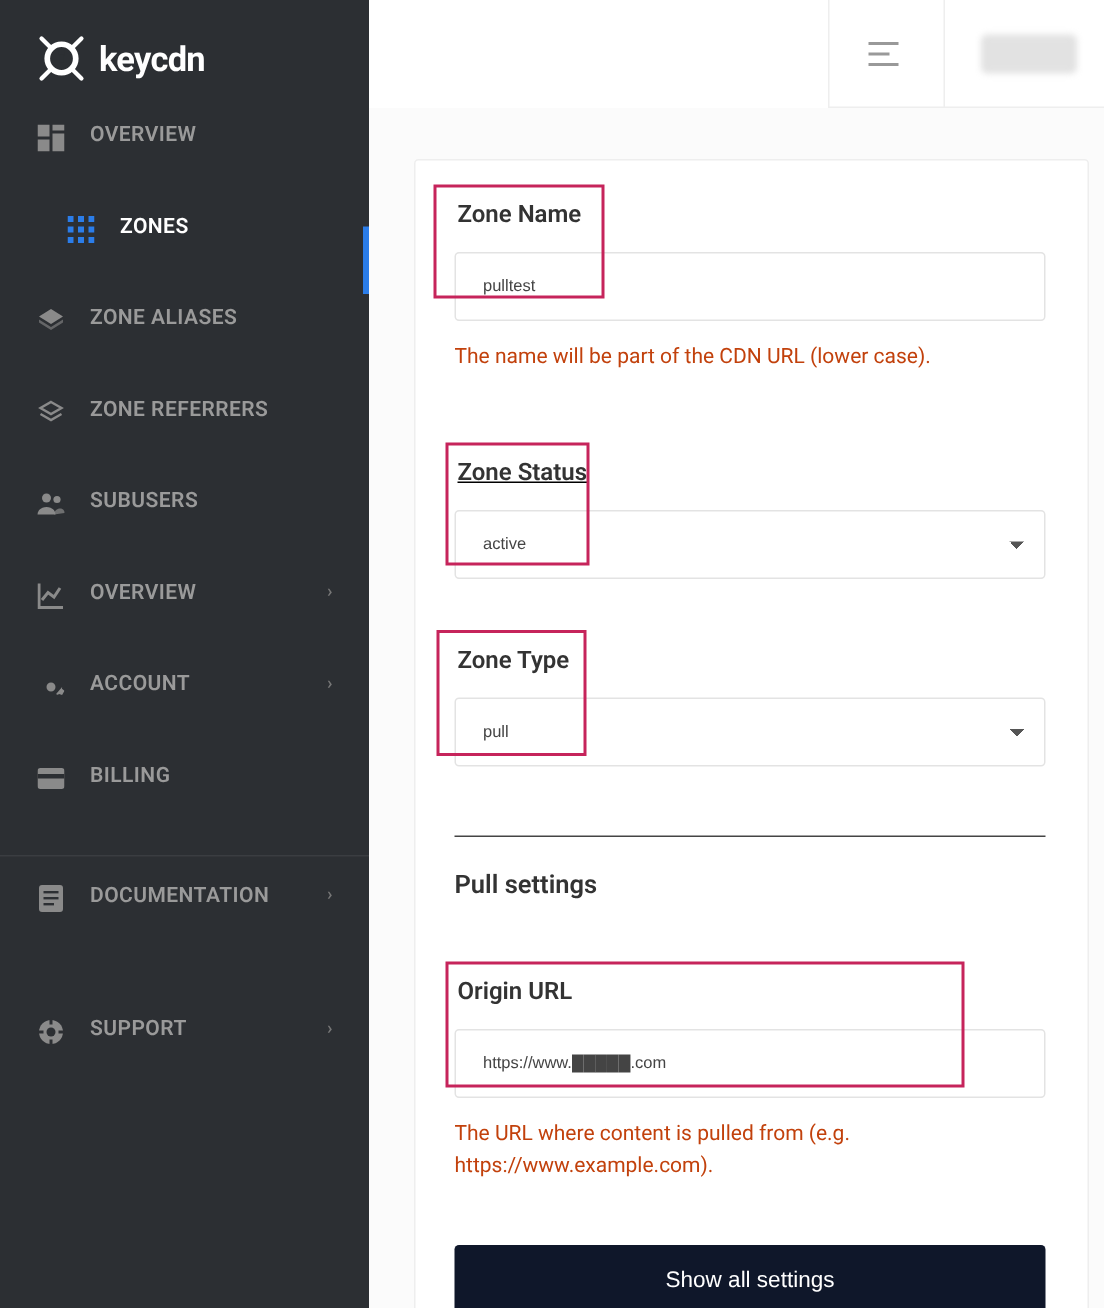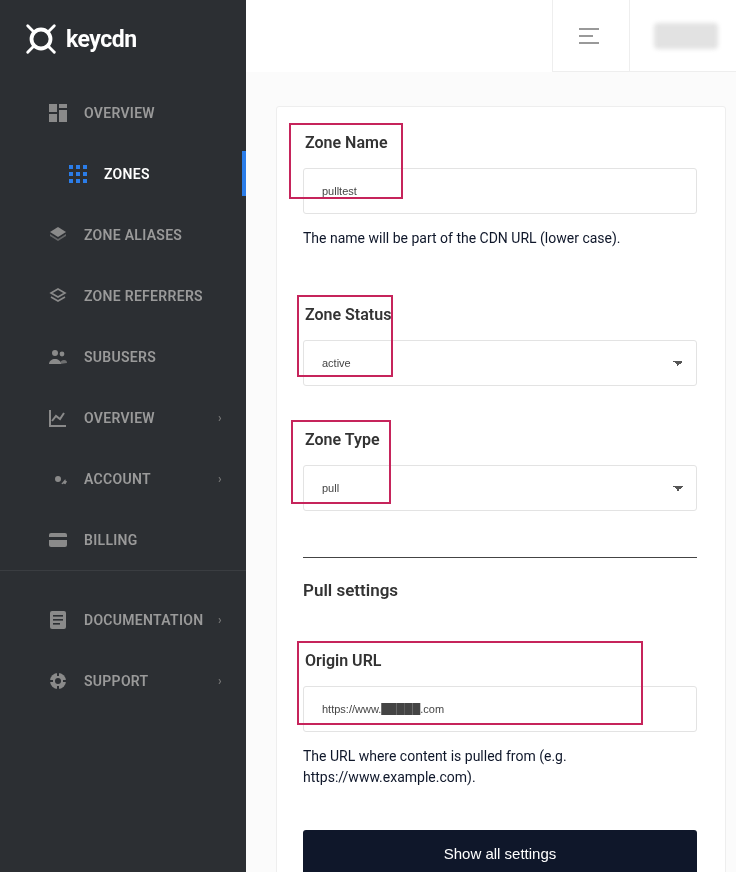--- a/index.html
+++ b/index.html
@@ -45,7 +45,7 @@
   }
   .nav-item {
     display: flex;
-    align-items: center;
+    align-items: flex-start;
     padding: 0 24px;
     height: 61px;
     color: #9a9a9a;
@@ -54,7 +54,6 @@
     cursor: pointer;
     position: relative;
     letter-spacing: 0.3px;
-    margin-left: 24px;
   }
   .nav-item.active {
     color: #fff;

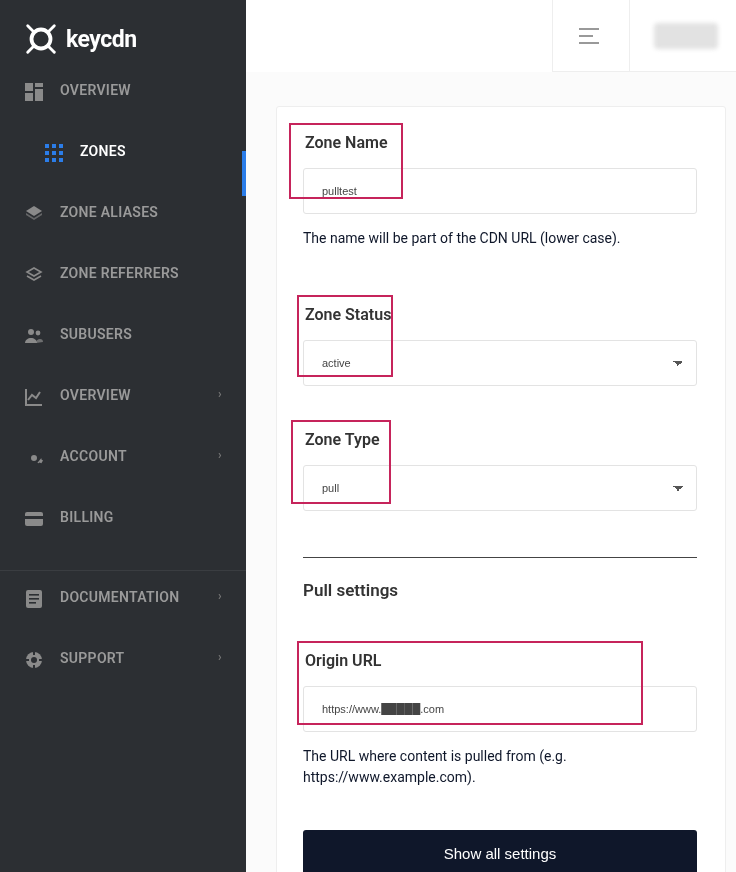--- a/index.html
+++ b/index.html
@@ -151,7 +151,7 @@
   }
   .field-help {
     font-size: 14px;
-    color: #0f172a;
+    color: #c2410c;
     margin-top: 14px;
     line-height: 1.5;
   }

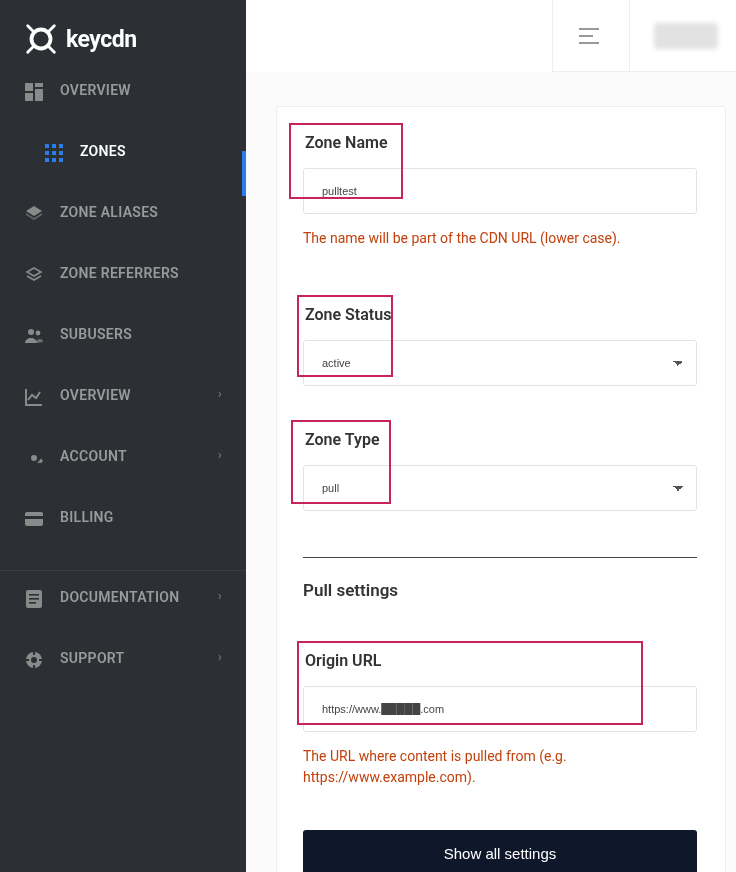--- a/index.html
+++ b/index.html
@@ -344,7 +344,7 @@
       </div>
 
       
-      <div class="field-wrap" style="margin-bottom:40px;">
+      <div class="field-wrap" style="margin-bottom:40px;text-decoration:underline;">
         <div class="field-label">Zone Status</div>
         <select class="field-select">
           <option>active</option>

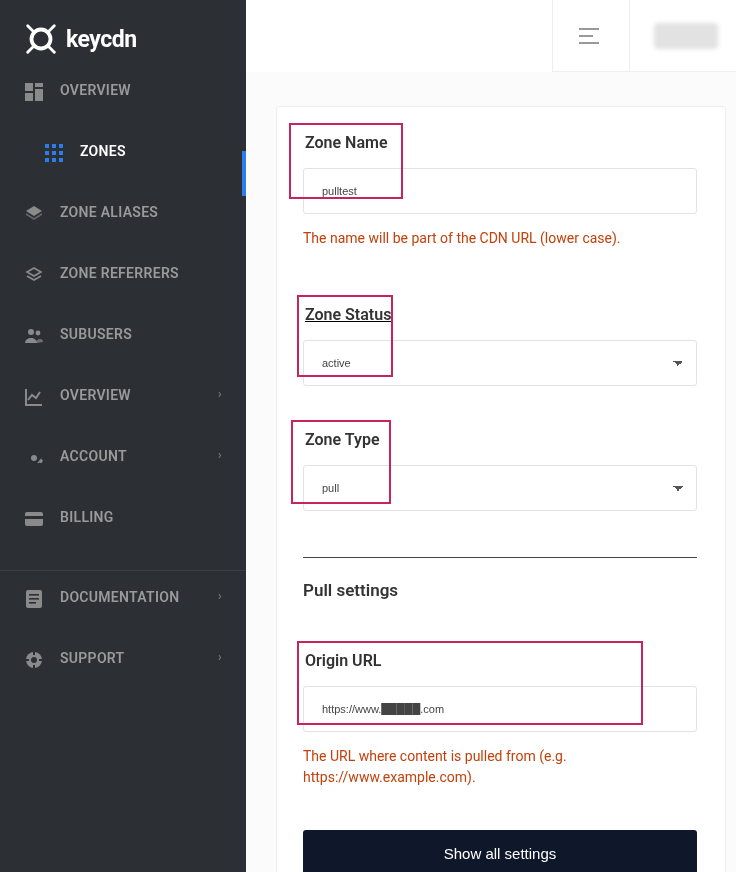--- a/index.html
+++ b/index.html
@@ -42,6 +42,7 @@
   .nav-secondary {
     display: flex; flex-direction: column;
     padding-top: 18px;
+    gap: 28px;
   }
   .nav-item {
     display: flex;

